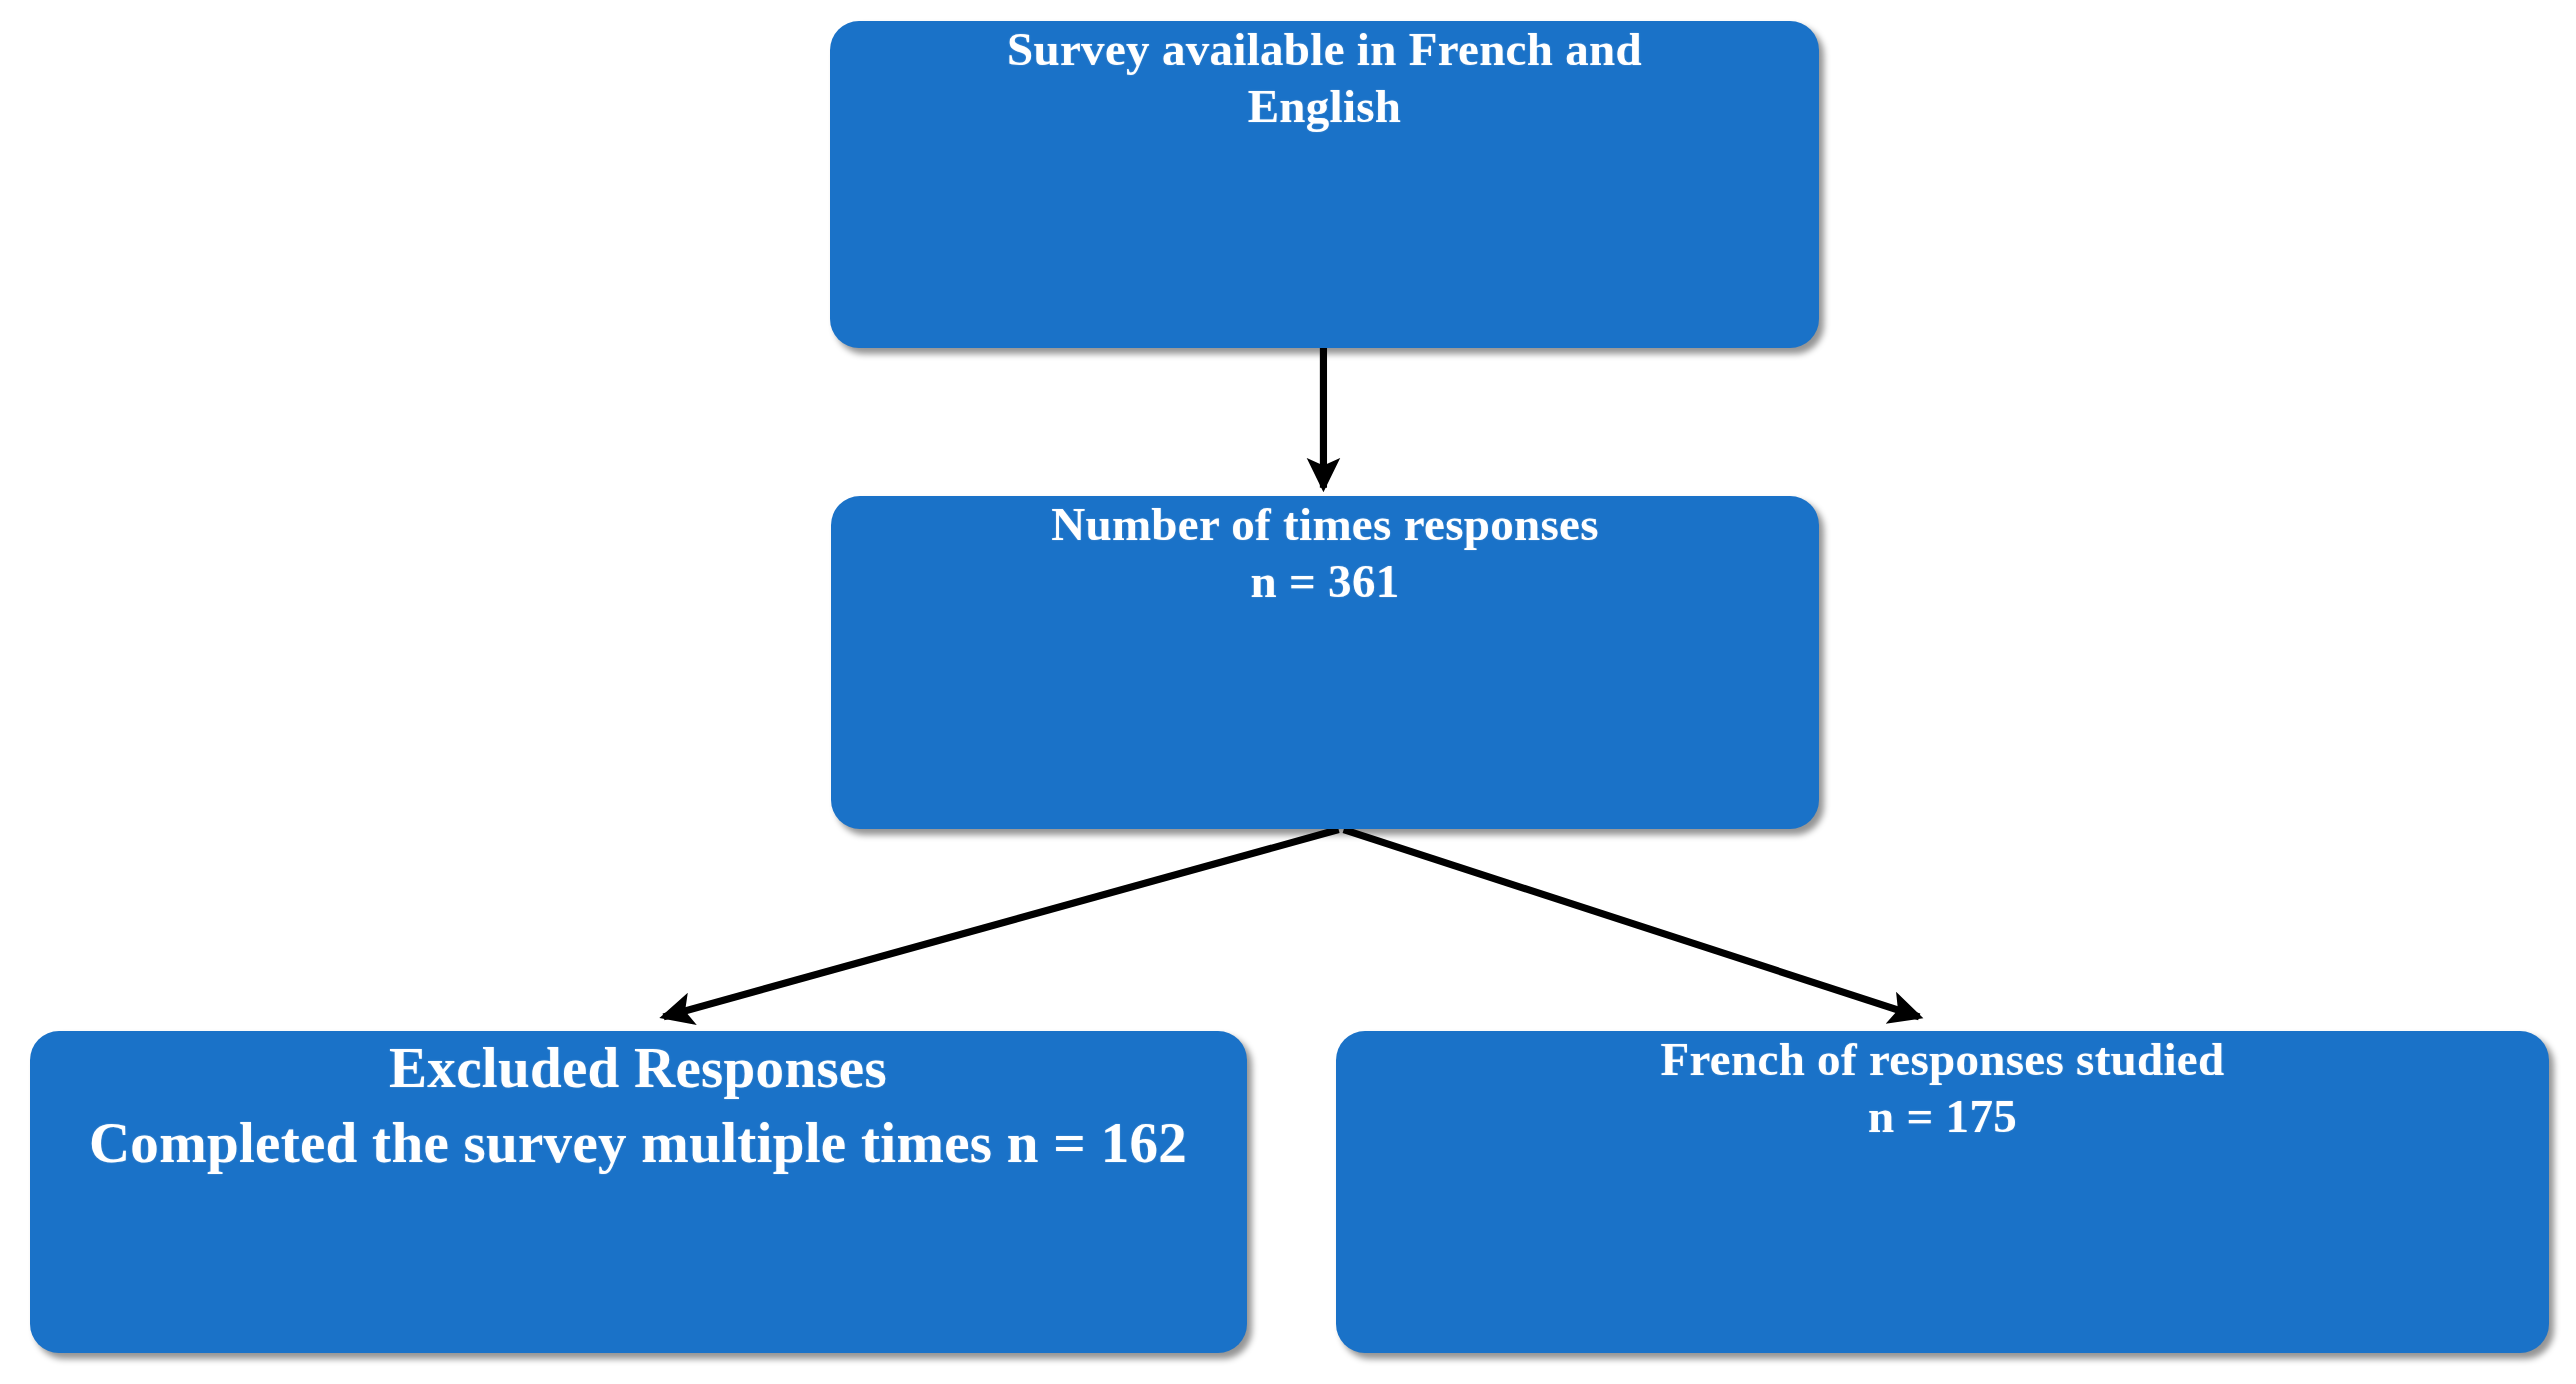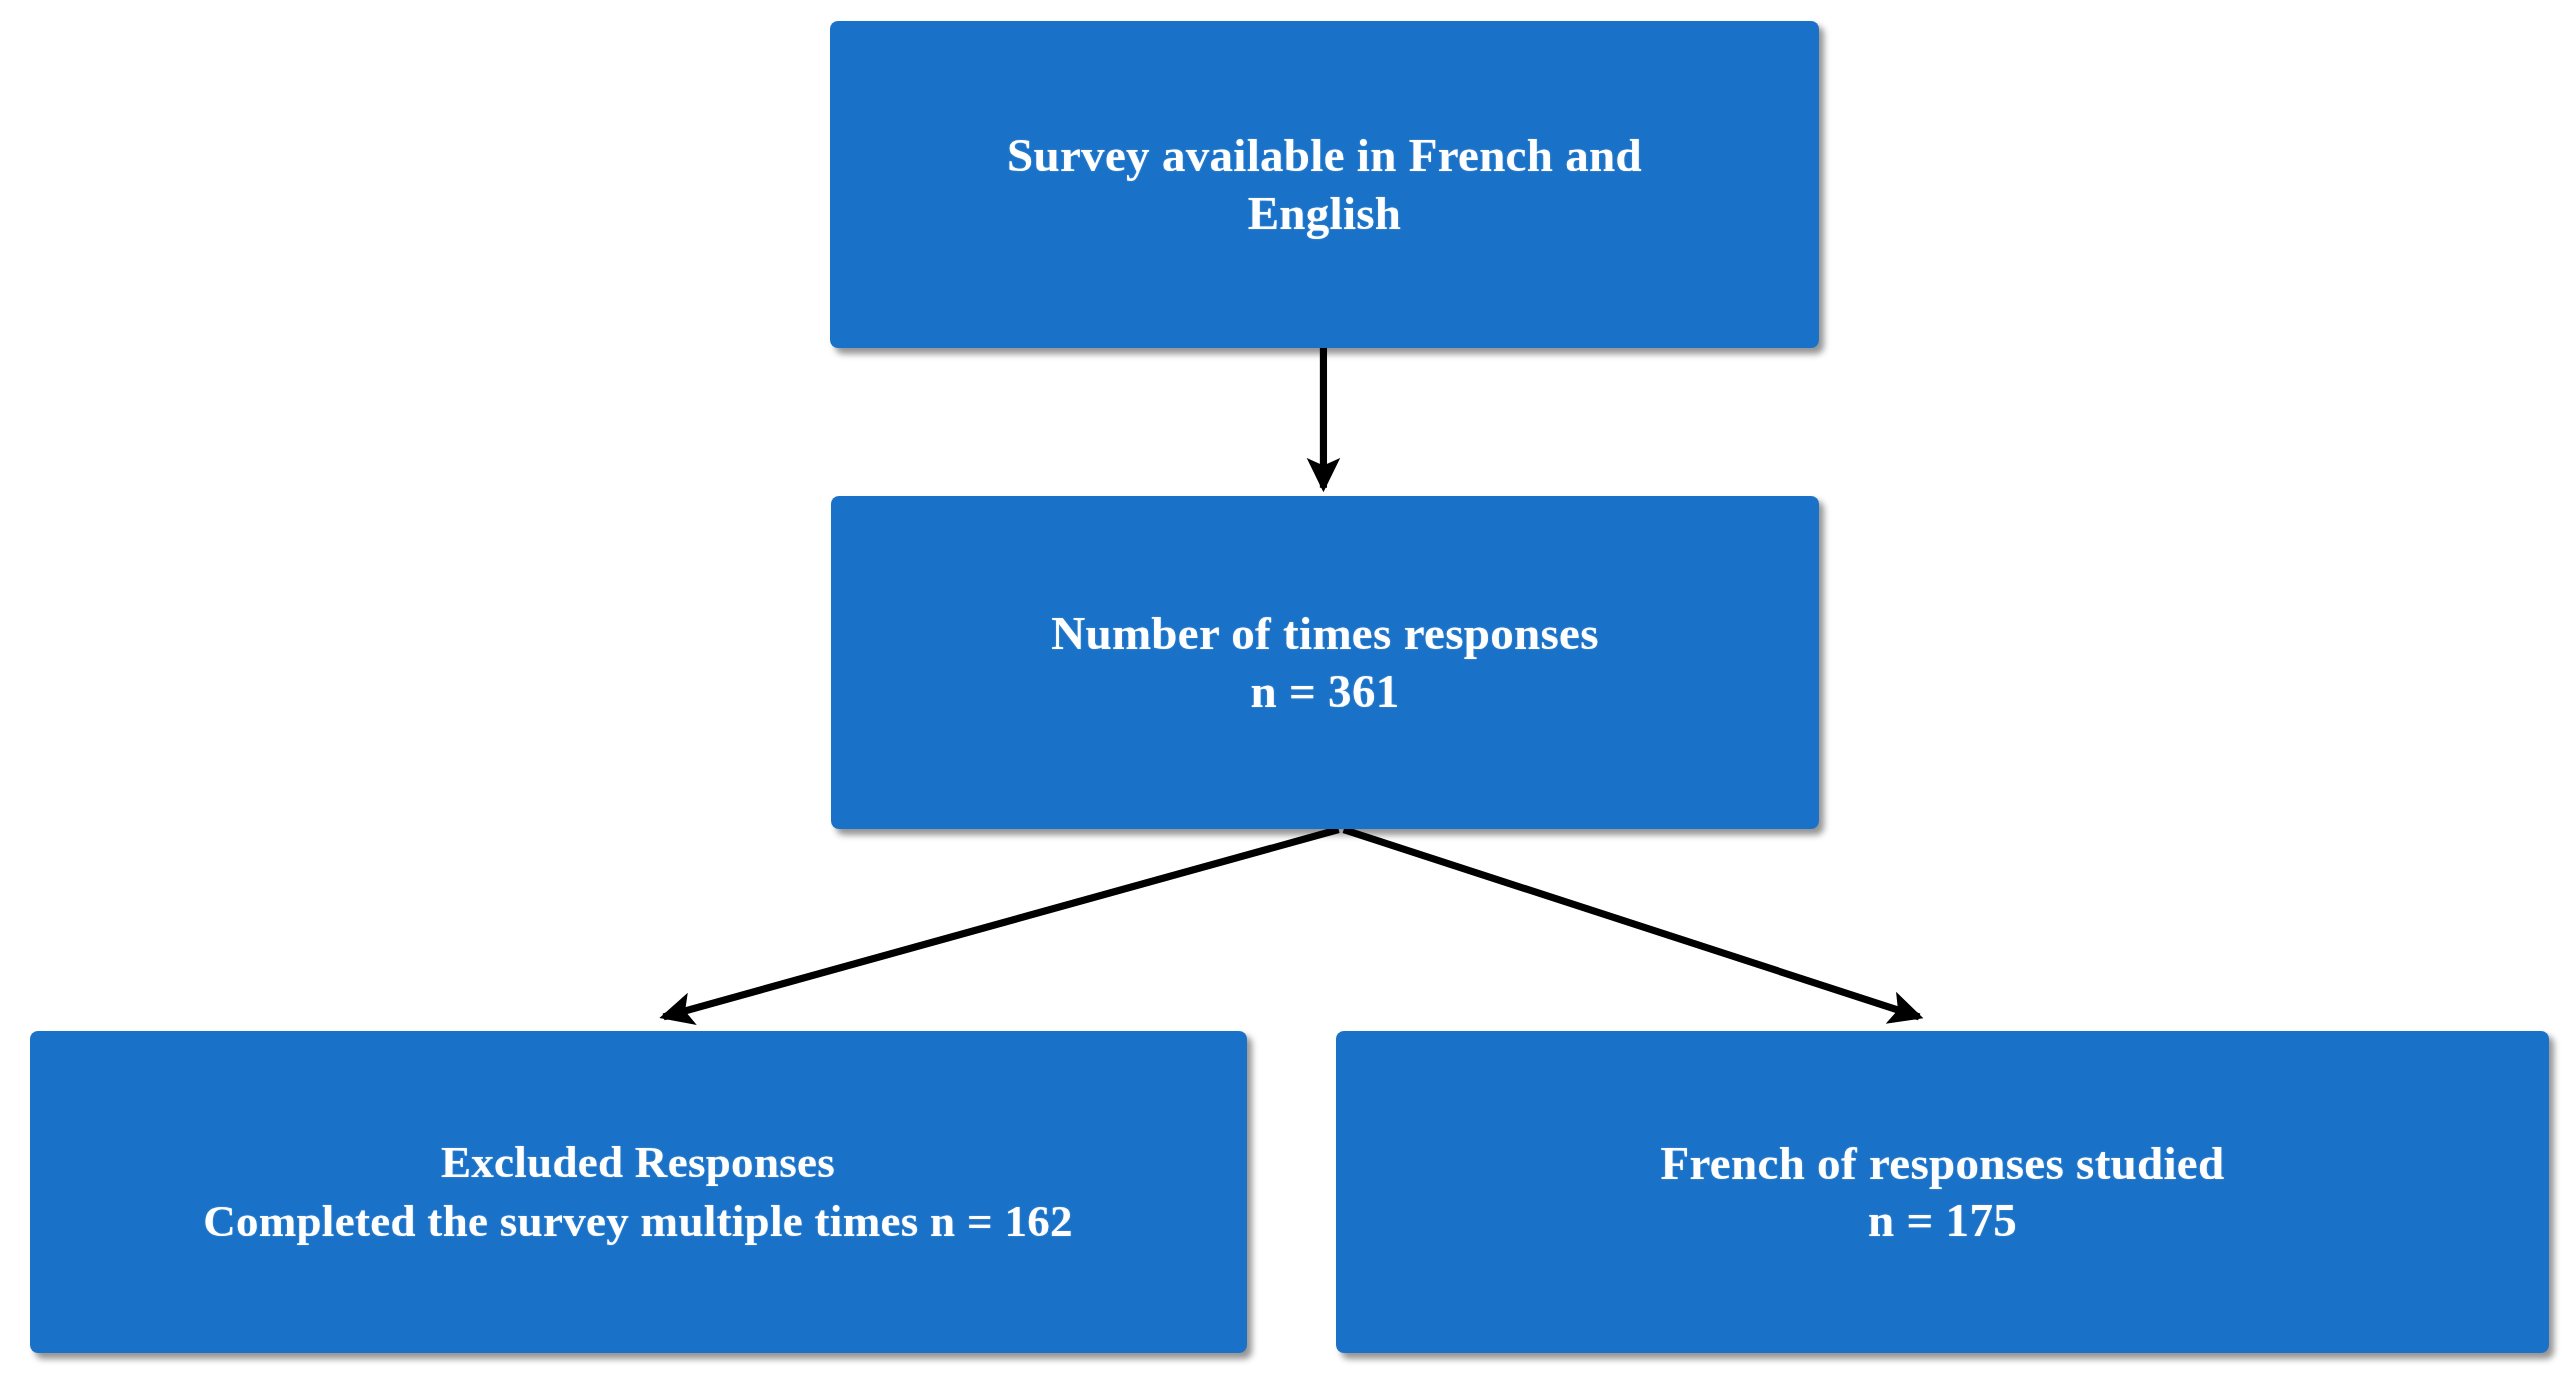--- a/index.html
+++ b/index.html
@@ -22,10 +22,10 @@
     position: absolute;
     box-sizing: border-box;
     background: #1a72c8;
-    border-radius: 8px;
+    border-radius: 29px;
     box-shadow: 5px 5.9px 5.9px rgba(0,0,0,0.42);
     display: flex;
-    align-items: center;
+    align-items: flex-start;
     justify-content: center;
     text-align: center;
     color: #ffffff;

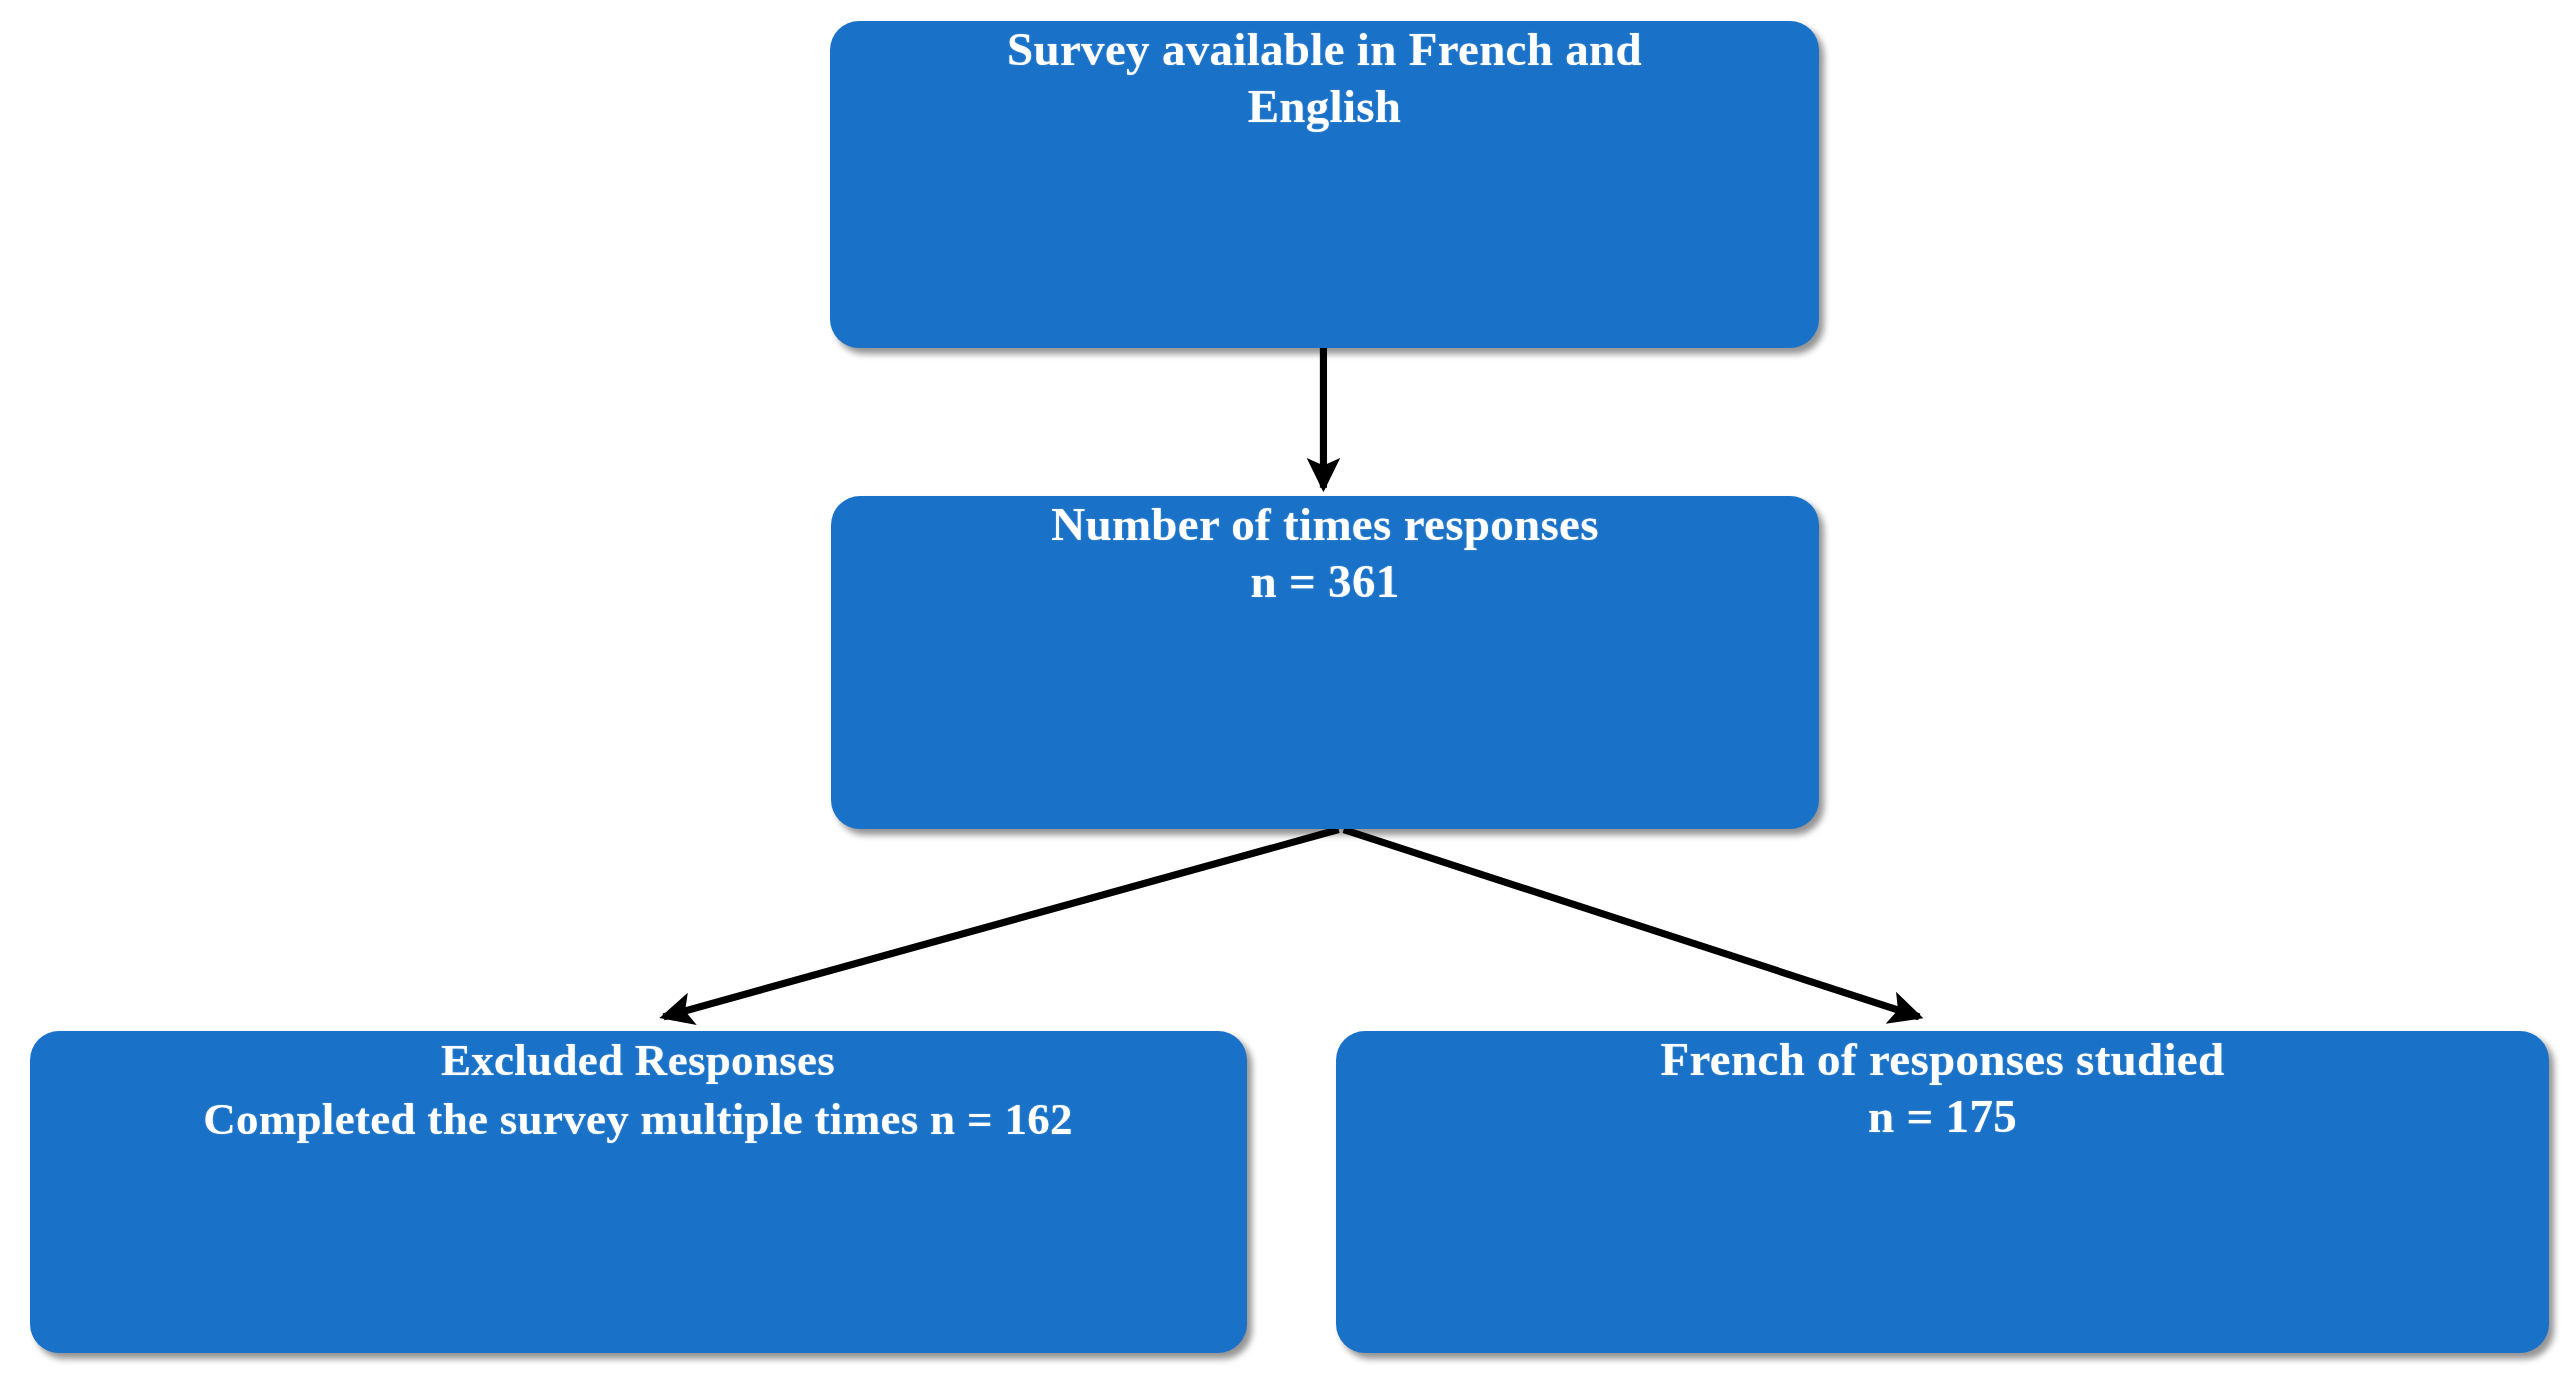--- a/index.html
+++ b/index.html
@@ -55,7 +55,7 @@
 
   #box-survey   .box-text { font-size: 47px; }
   #box-total    .box-text { font-size: 47px; }
-  #box-excluded .box-text { font-size: 45px; line-height: 1.31; }
+  #box-excluded .box-text { font-size: 57px; line-height: 1.31; }
   #box-studied  .box-text { font-size: 47px; }
 
   

